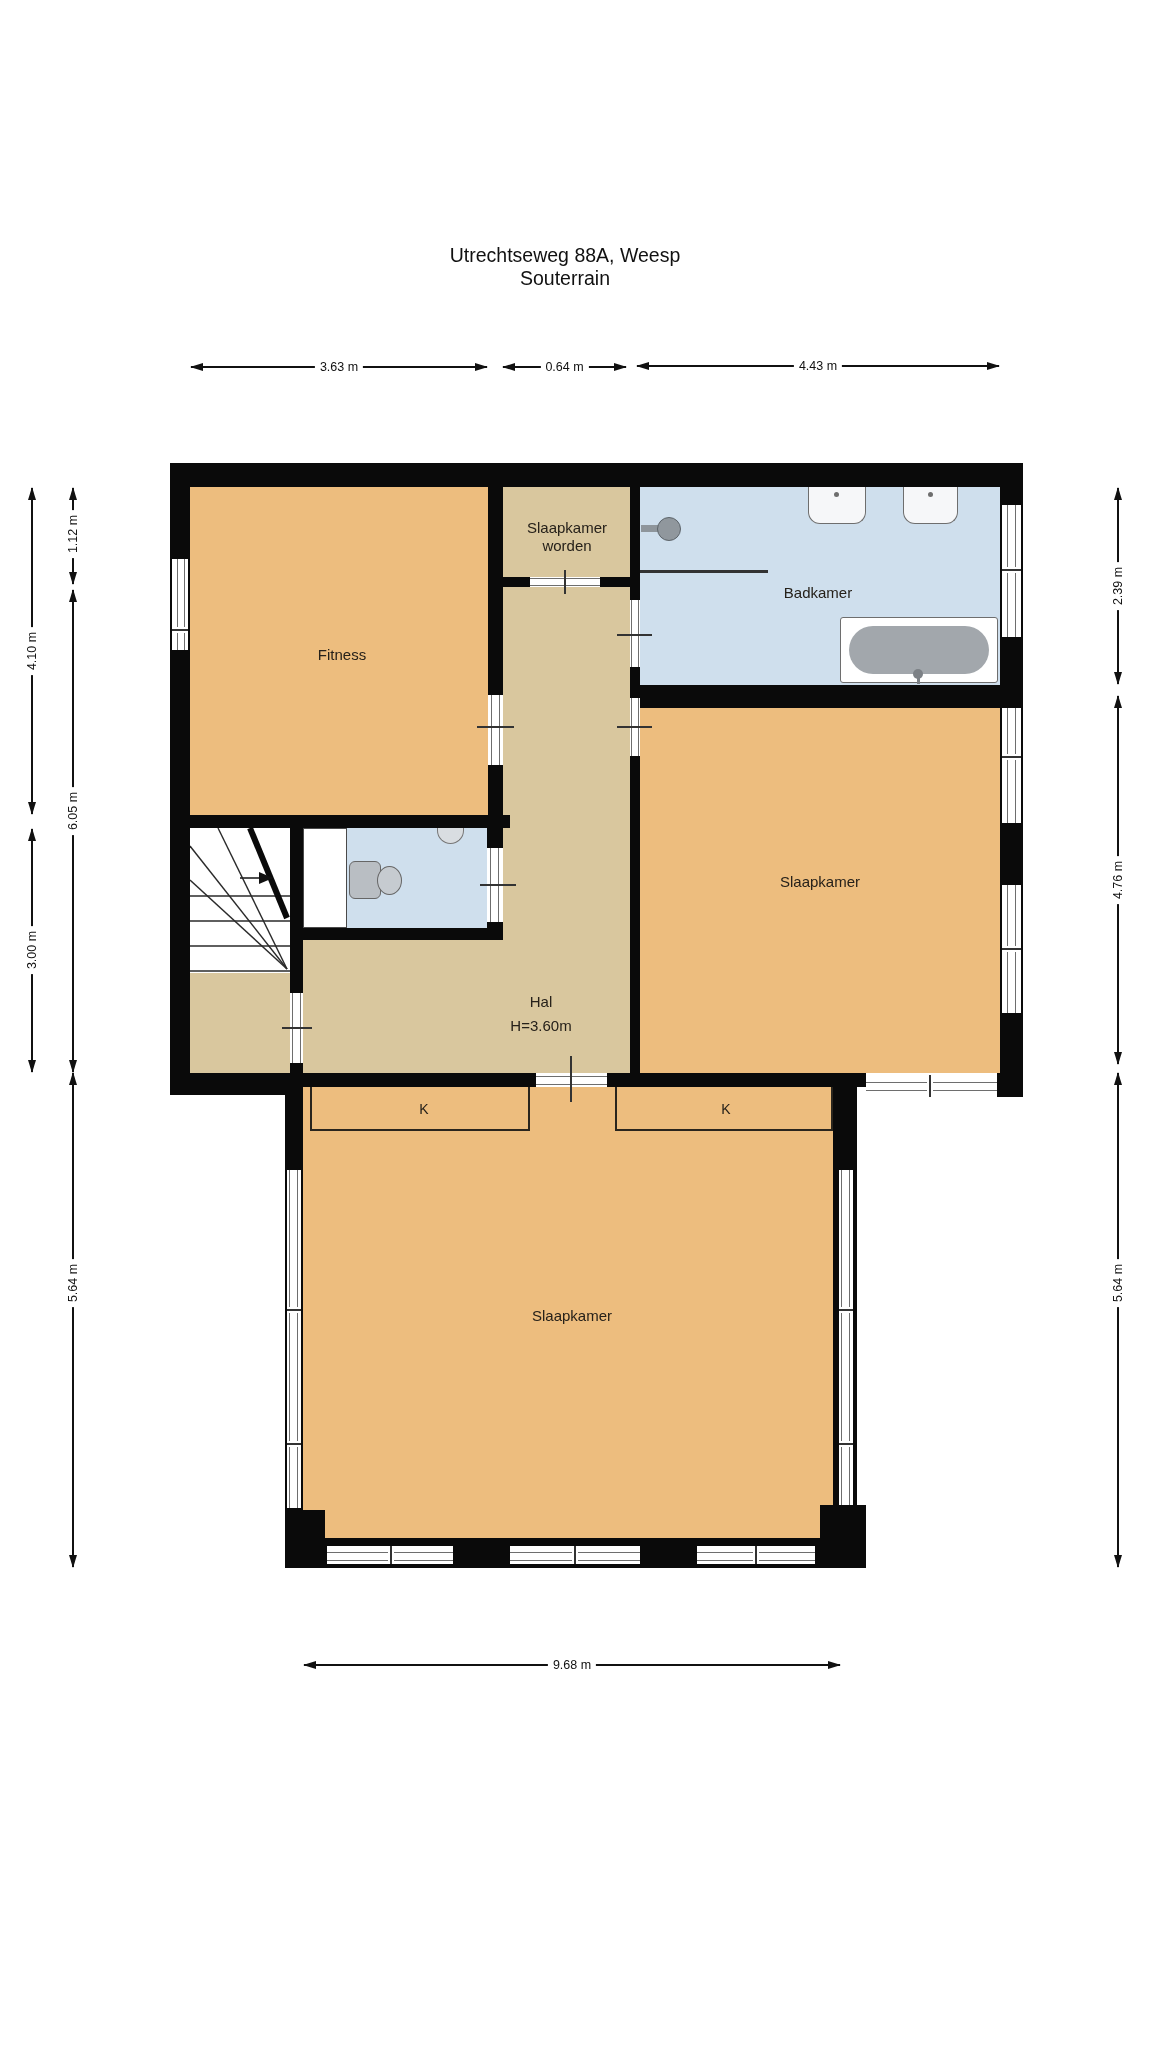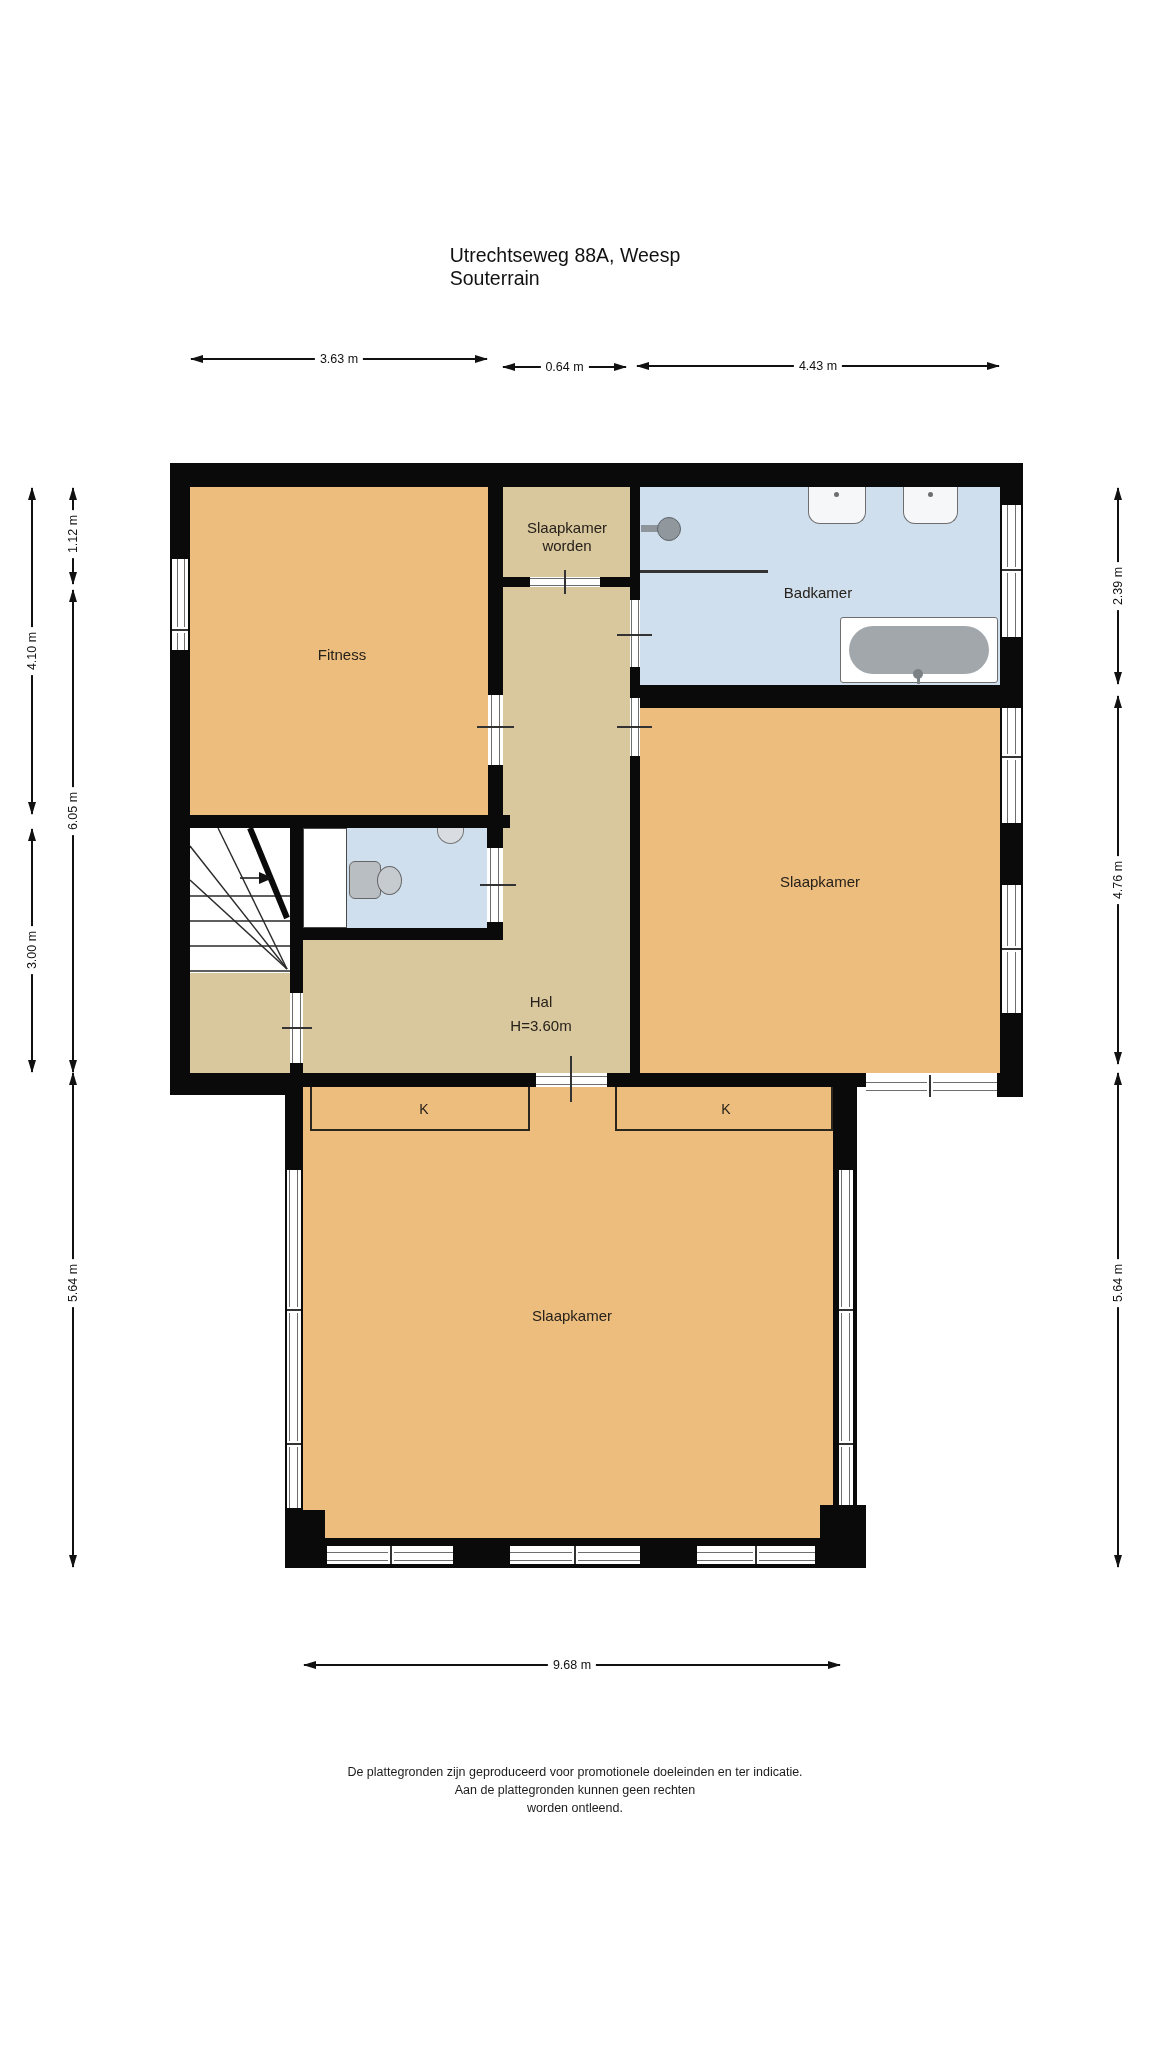--- a/index.html
+++ b/index.html
@@ -32,7 +32,7 @@
   .ar-d{bottom:0;left:50%;margin-left:-4.5px;border-left:4.5px solid transparent;border-right:4.5px solid transparent;border-top:13px solid #111}
   .dim-lab{position:absolute;background:#fff;padding:0 5px;white-space:nowrap;transform:translate(-50%,-50%)}
   .dim-lab.rot{transform:translate(-50%,-50%) rotate(-90deg)}
-  .title{position:absolute;left:565px;top:244px;transform:translateX(-50%);text-align:left;font-size:19.5px;line-height:23px;color:#111}
+  .title{position:absolute;left:565px;top:244px;transform:translateX(-50%);text-align:center;font-size:19.5px;line-height:23px;color:#111}
   .disc{position:absolute;left:575px;top:1763px;transform:translateX(-50%);text-align:center;font-size:12.5px;line-height:18px;color:#1c1c1c;white-space:nowrap}
 </style>
 </head>

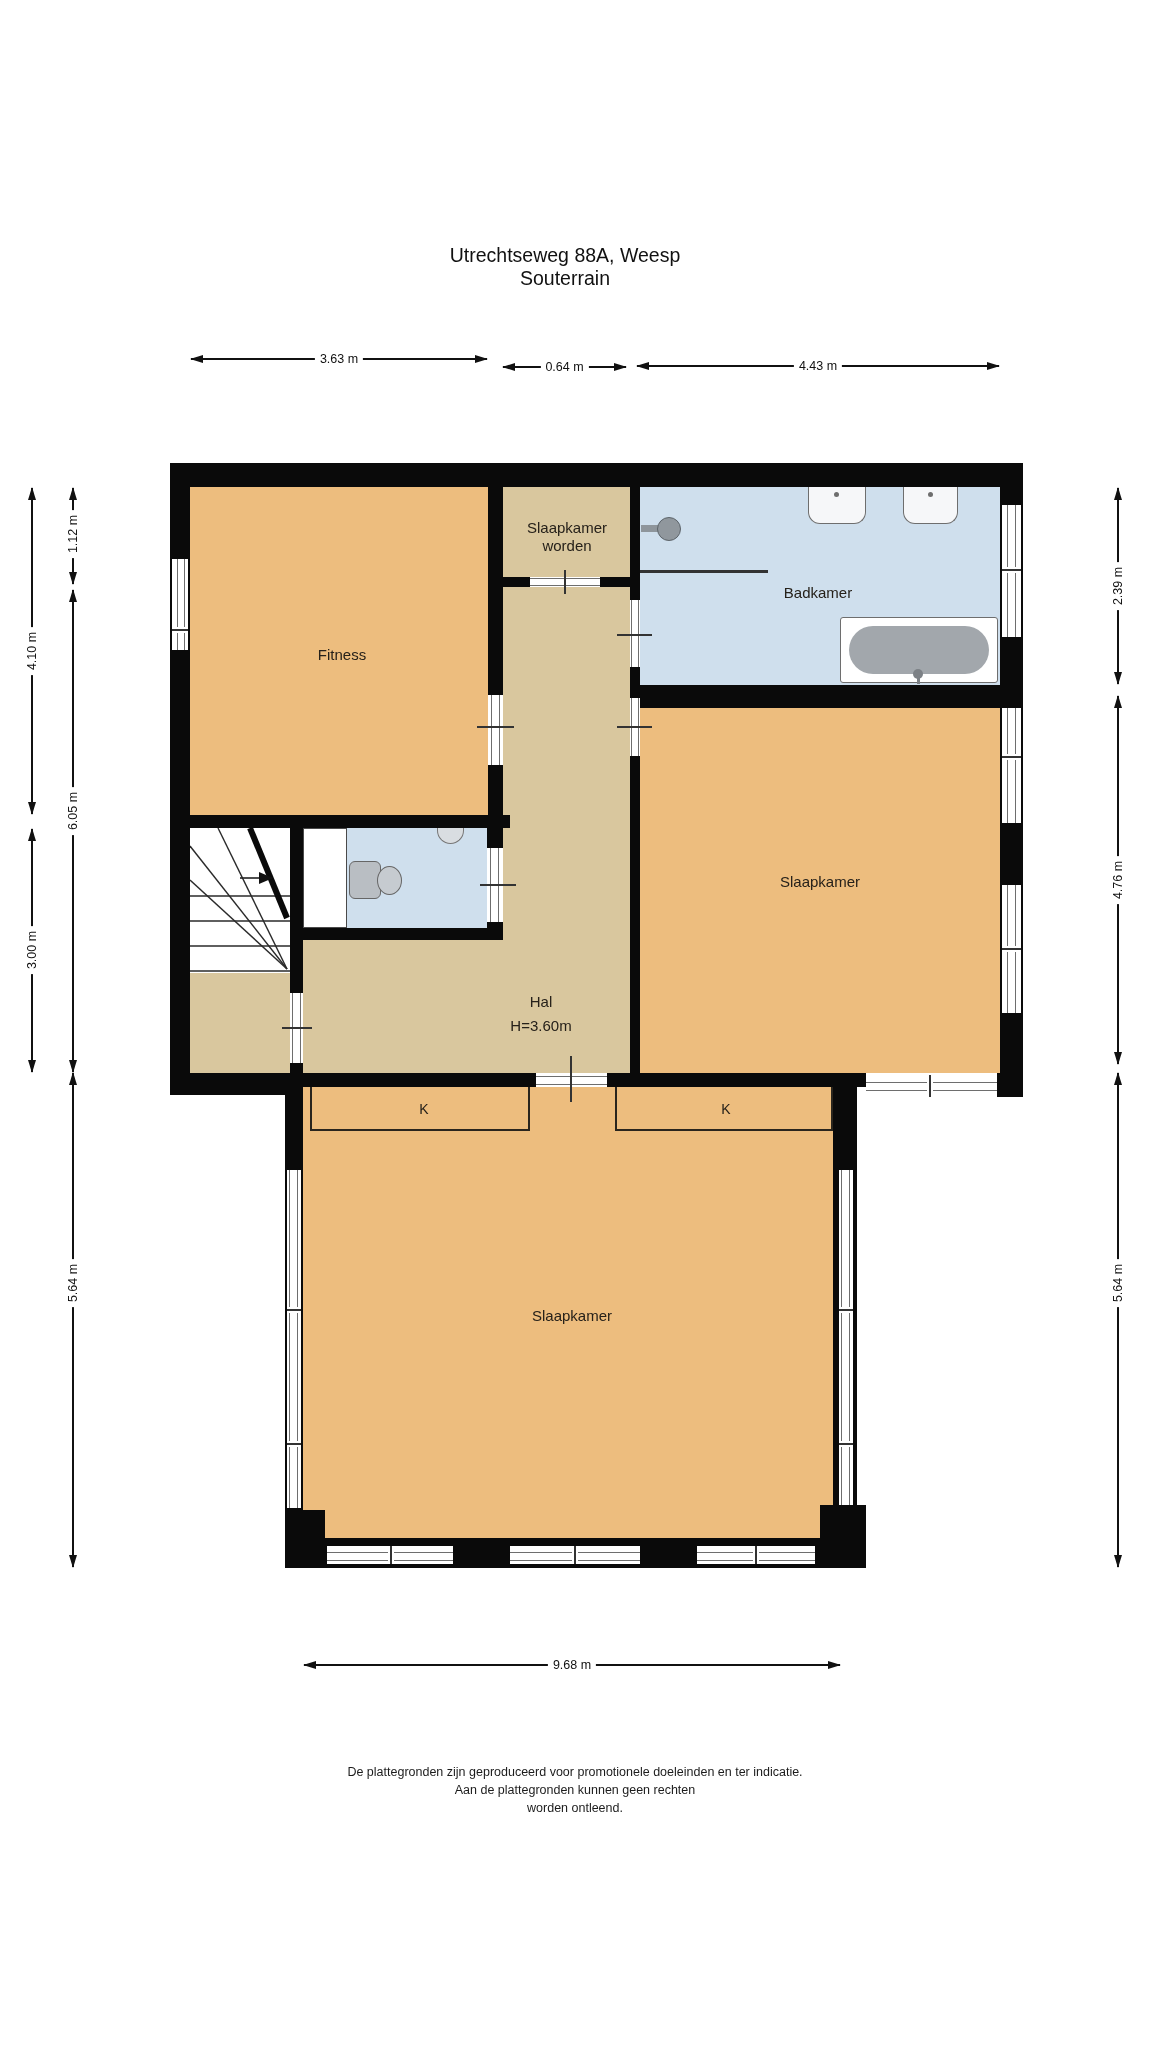--- a/index.html
+++ b/index.html
@@ -198,7 +198,7 @@
   <div class="lbl" style="left:726px;top:1109px;font-size:14px">K</div>
   <div class="lbl" style="left:572px;top:1315px">Slaapkamer</div>
 
-  <div class="dim dim-h" style="left:190px;top:352px;width:298px">
+  <div class="dim dim-h" style="left:190px;top:360px;width:298px">
     <div class="ln-h"></div>
       <span class="ar ar-l"></span>
       <span class="ar ar-r"></span>

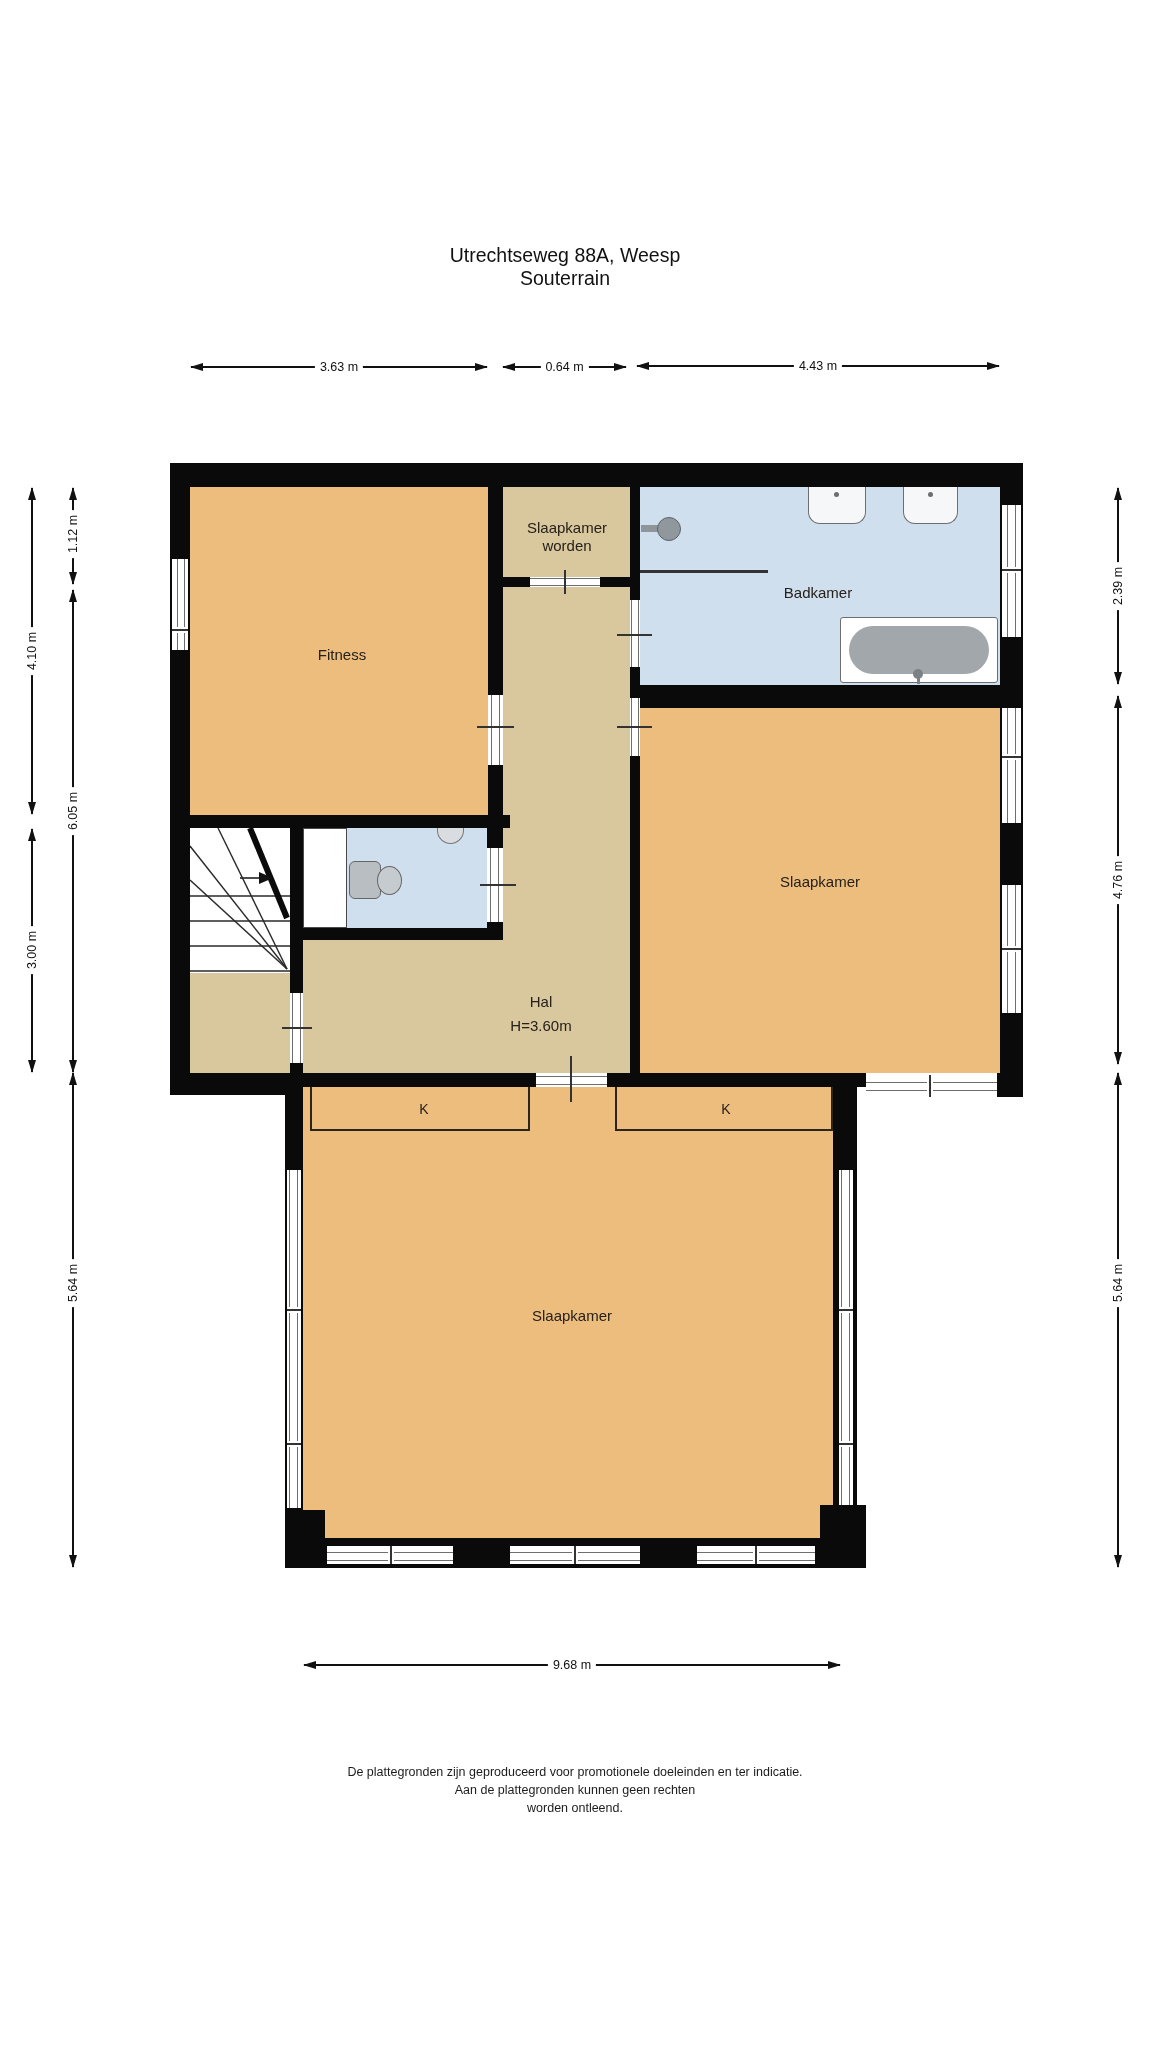--- a/index.html
+++ b/index.html
@@ -275,11 +275,6 @@
     <span class="dim-lab" style="left:50%;top:50%">9.68 m</span>
   </div>
 
-  <div class="disc">
-    <div>De plattegronden zijn geproduceerd voor promotionele doeleinden en ter indicatie.</div>
-    <div>Aan de plattegronden kunnen geen rechten</div>
-    <div>worden ontleend.</div>
-  </div>
 
 </div>
 

